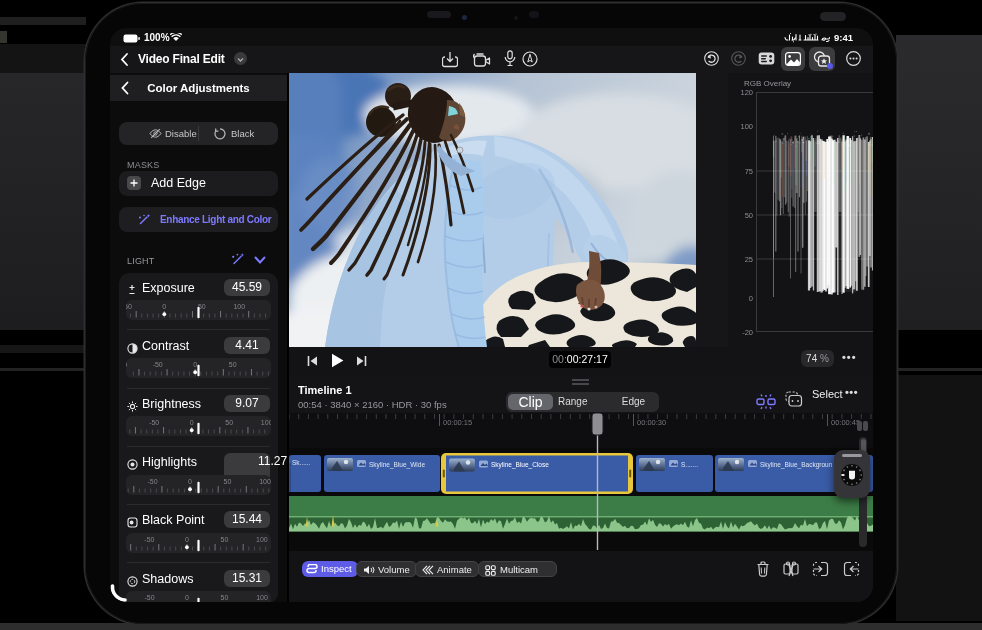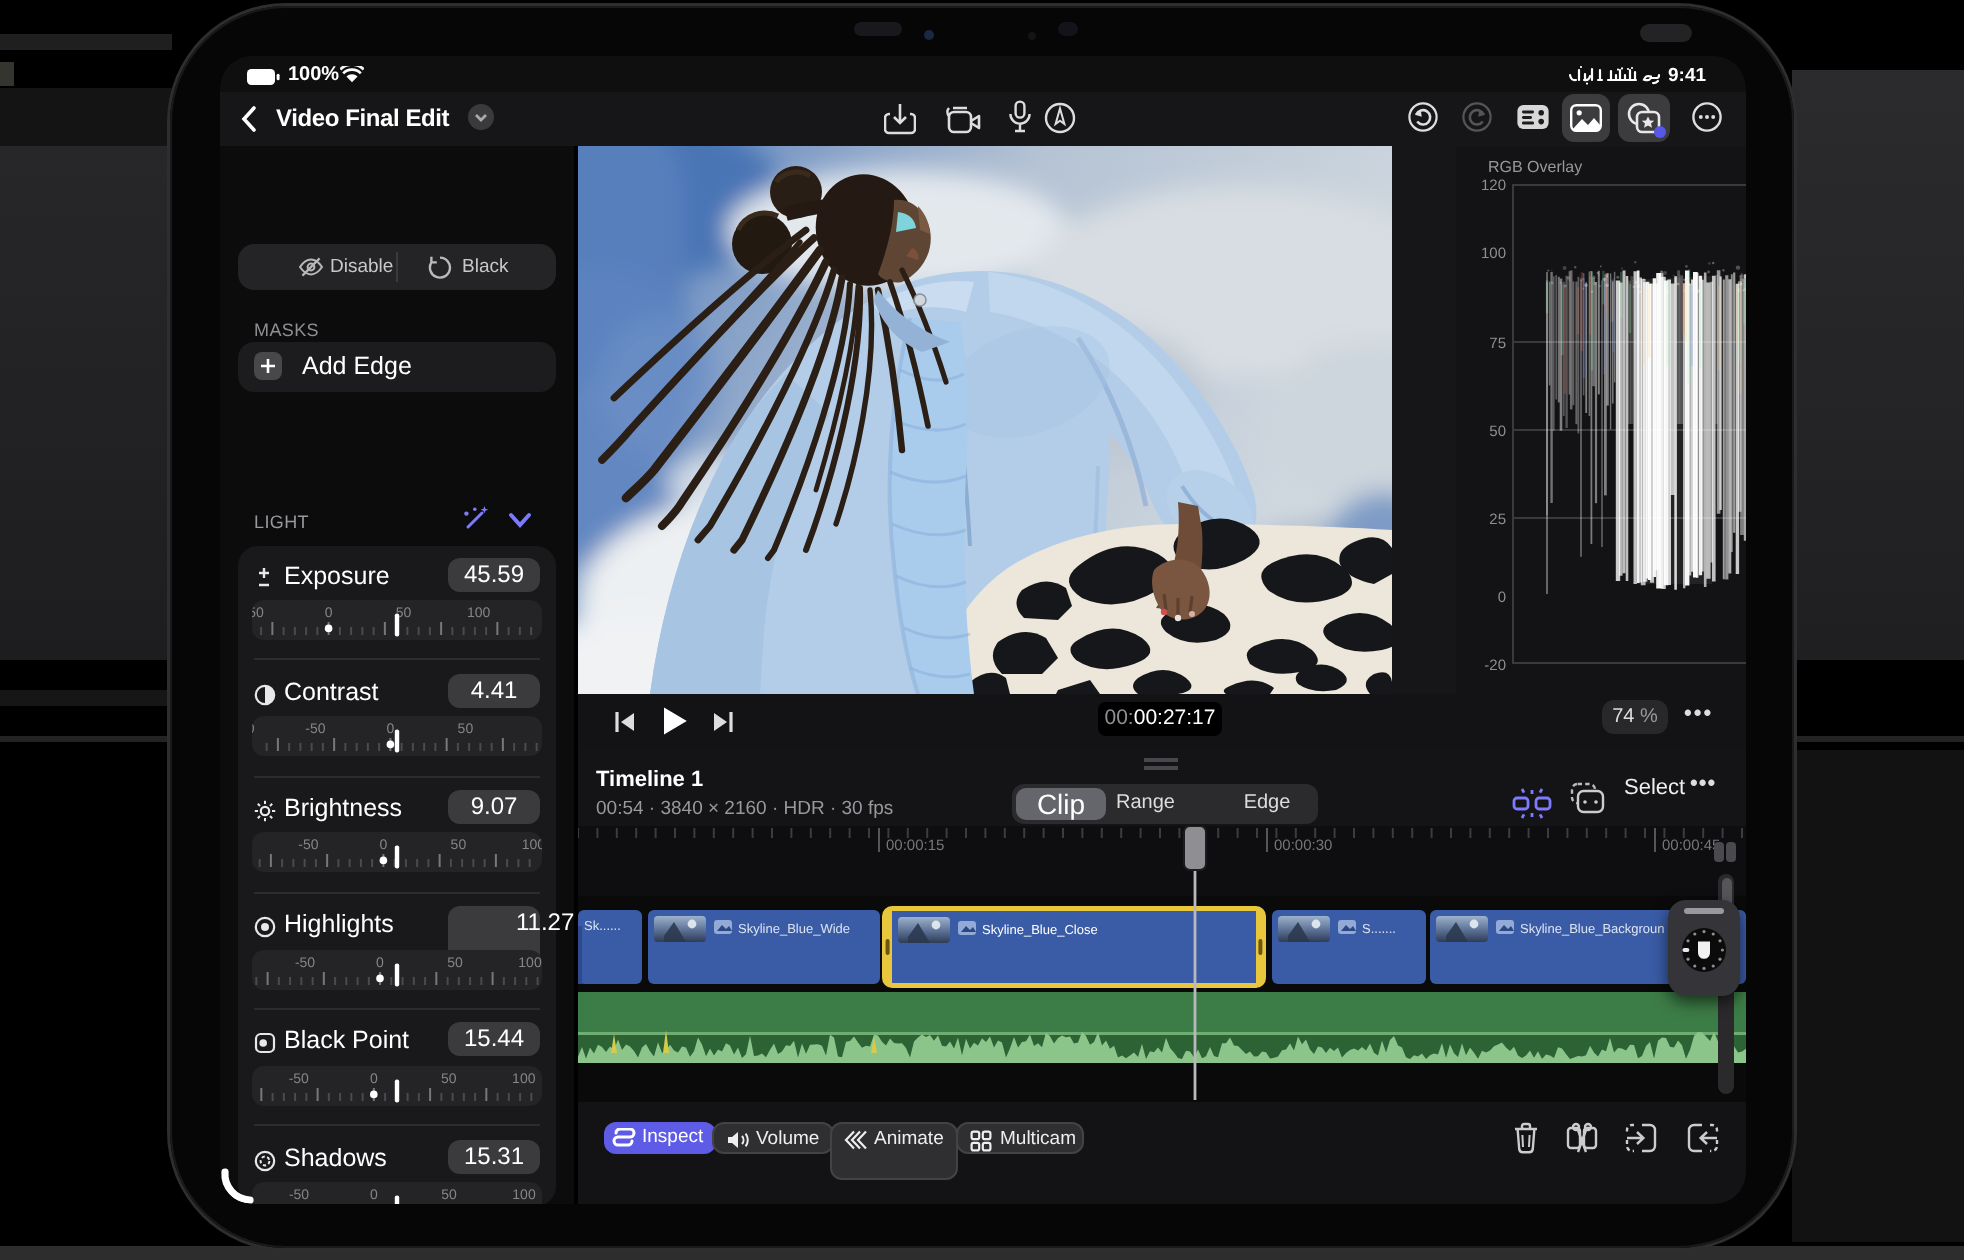--- a/index.html
+++ b/index.html
@@ -115,6 +115,12 @@
   </div>
 
   <div class="abs" style="left:0;top:45px;width:177px;height:529px;background:#0c0c0d;">
+    <div class="abs" style="left:0;top:2px;width:177px;height:26px;background:#1f1f21;">
+      <svg class="abs" style="left:10px;top:6px;" width="9" height="14" viewBox="0 0 9 14">
+          <path d="M7.5 1.5 L2.5 7 L7.5 12.5" stroke="#fff" stroke-width="1.8" fill="none" stroke-linecap="round"></path>
+        </svg>
+      <div class="abs" style="left:0;top:7px;width:177px;text-align:center;font-size:11.5px;font-weight:bold;color:#fff;">Color Adjustments</div>
+    </div>
     <div class="abs" style="left:9px;top:49px;width:159px;height:23px;background:#242427;border-radius:8px;">
       <div class="abs" style="left:79px;top:4px;width:1px;height:15px;background:#3a3a3d;"></div>
       <svg class="abs" style="left:30px;top:6px;" width="13" height="11" viewBox="0 0 13 11">

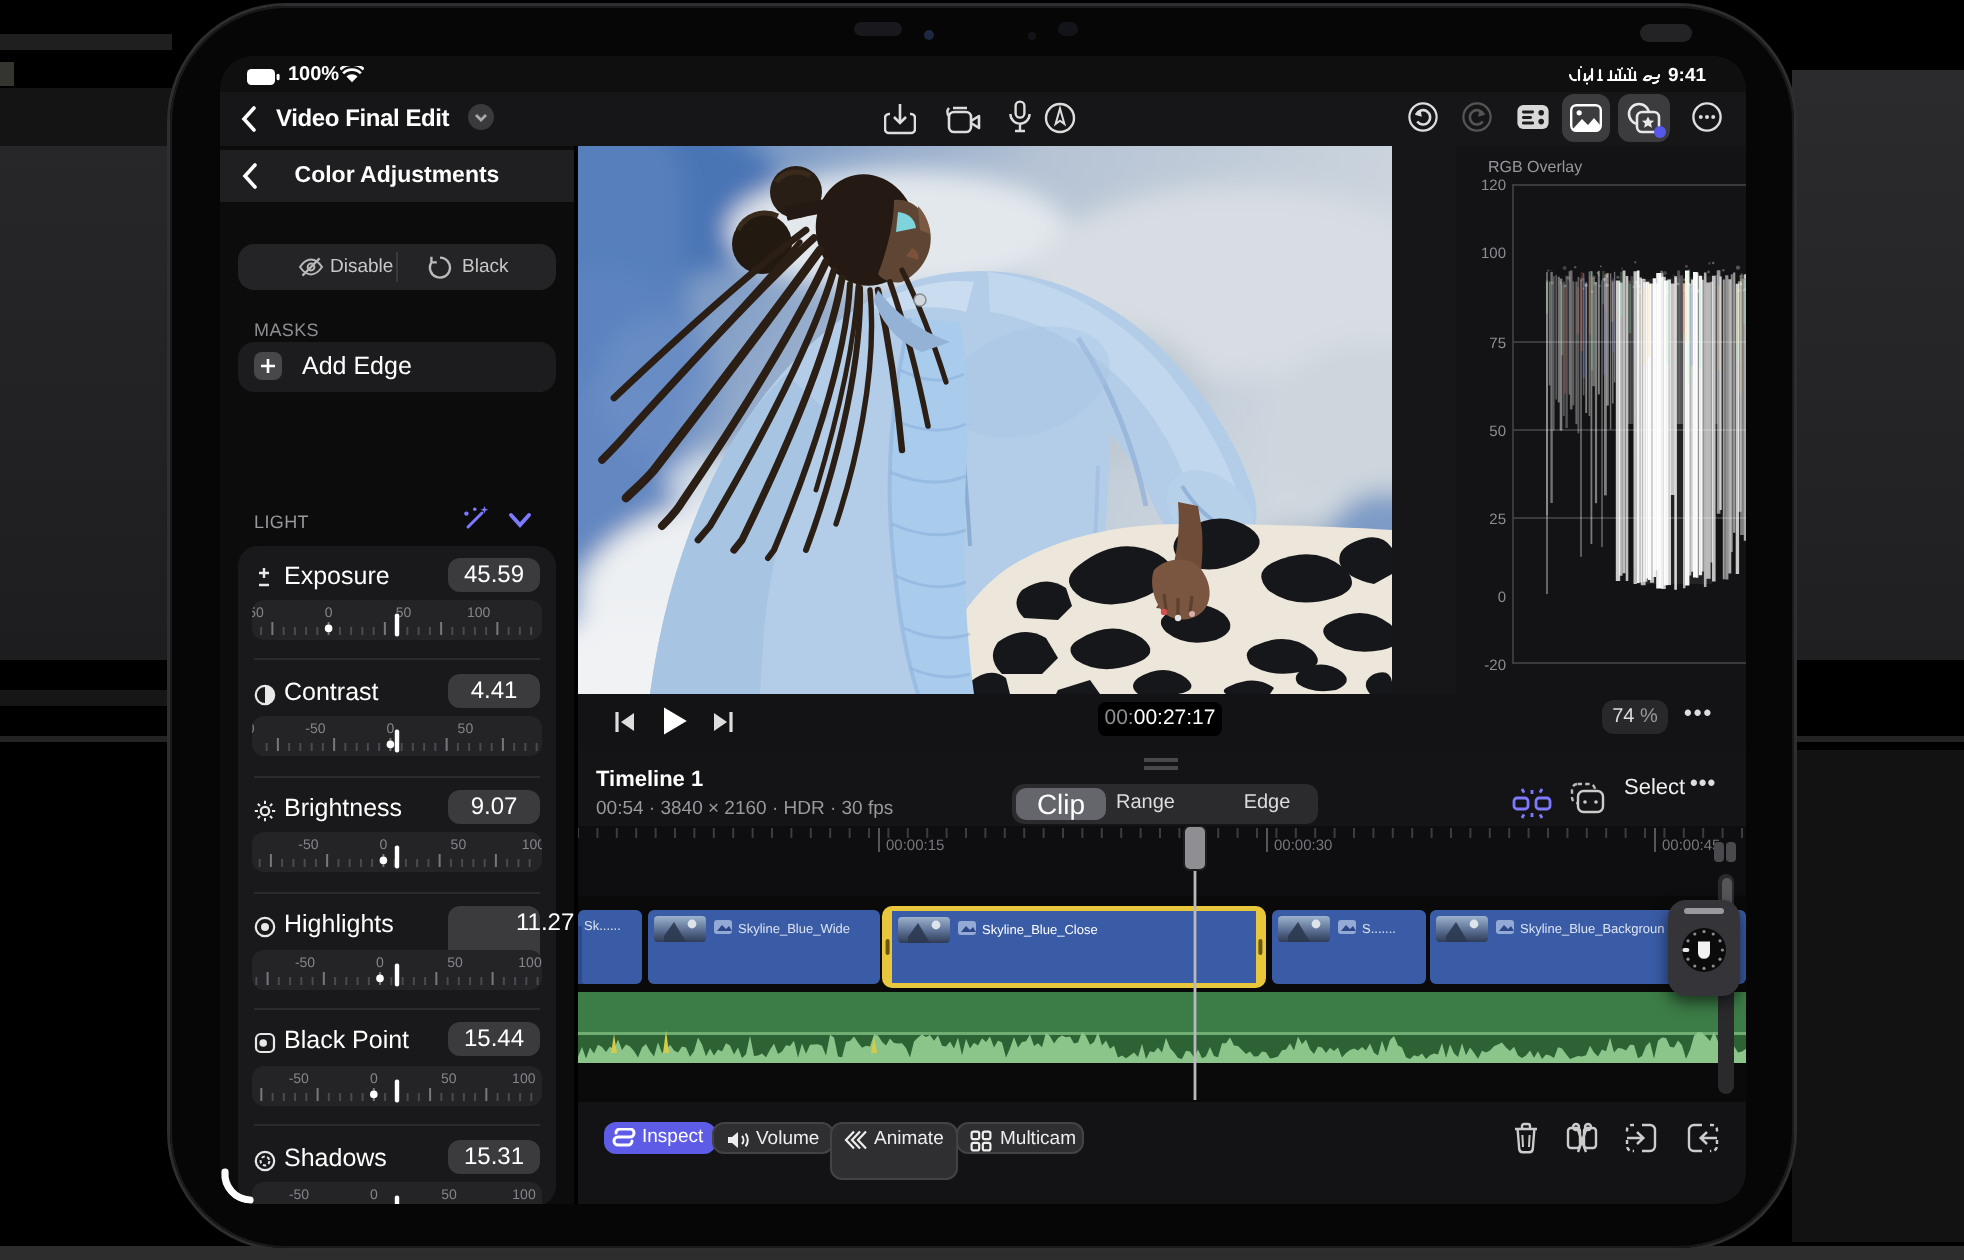--- a/index.html
+++ b/index.html
@@ -140,6 +140,15 @@
             <path d="M7 3.5 v7 M3.5 7 h7" stroke="#fff" stroke-width="1.3"></path>
           </svg></div>
       <span class="abs" style="left:32px;top:5px;font-size:12.5px;color:#fff;">Add Edge</span>
+    </div>
+    <div class="abs" style="left:9px;top:134px;width:159px;height:25px;background:#1e1e20;border-radius:8px;white-space:nowrap;">
+      <svg class="abs" style="left:18px;top:6px;" width="14" height="14" viewBox="0 0 14 14">
+          <path d="M3.5 10.5 L10 4" stroke="#7d7aff" stroke-width="1.5" stroke-linecap="round"></path>
+          <path d="M11.5 1 l0.5 1.3 1.3 0.5 -1.3 0.5 -0.5 1.3 -0.5 -1.3 -1.3 -0.5 1.3 -0.5 z" fill="#7d7aff"></path>
+          <circle cx="3" cy="4.5" r="1" fill="#7d7aff"></circle>
+          <circle cx="7" cy="2.5" r="0.8" fill="#7d7aff"></circle>
+        </svg>
+      <span class="abs" style="left:41px;top:7px;font-size:10px;letter-spacing:-0.3px;font-weight:bold;color:#7d7aff;">Enhance Light and Color</span>
     </div>
     <div class="abs" style="left:17px;top:183px;font-size:9px;color:#98989d;letter-spacing:0.2px;">LIGHT</div>
     <svg class="abs" style="left:120px;top:179px;" width="15" height="15" viewBox="0 0 15 15">

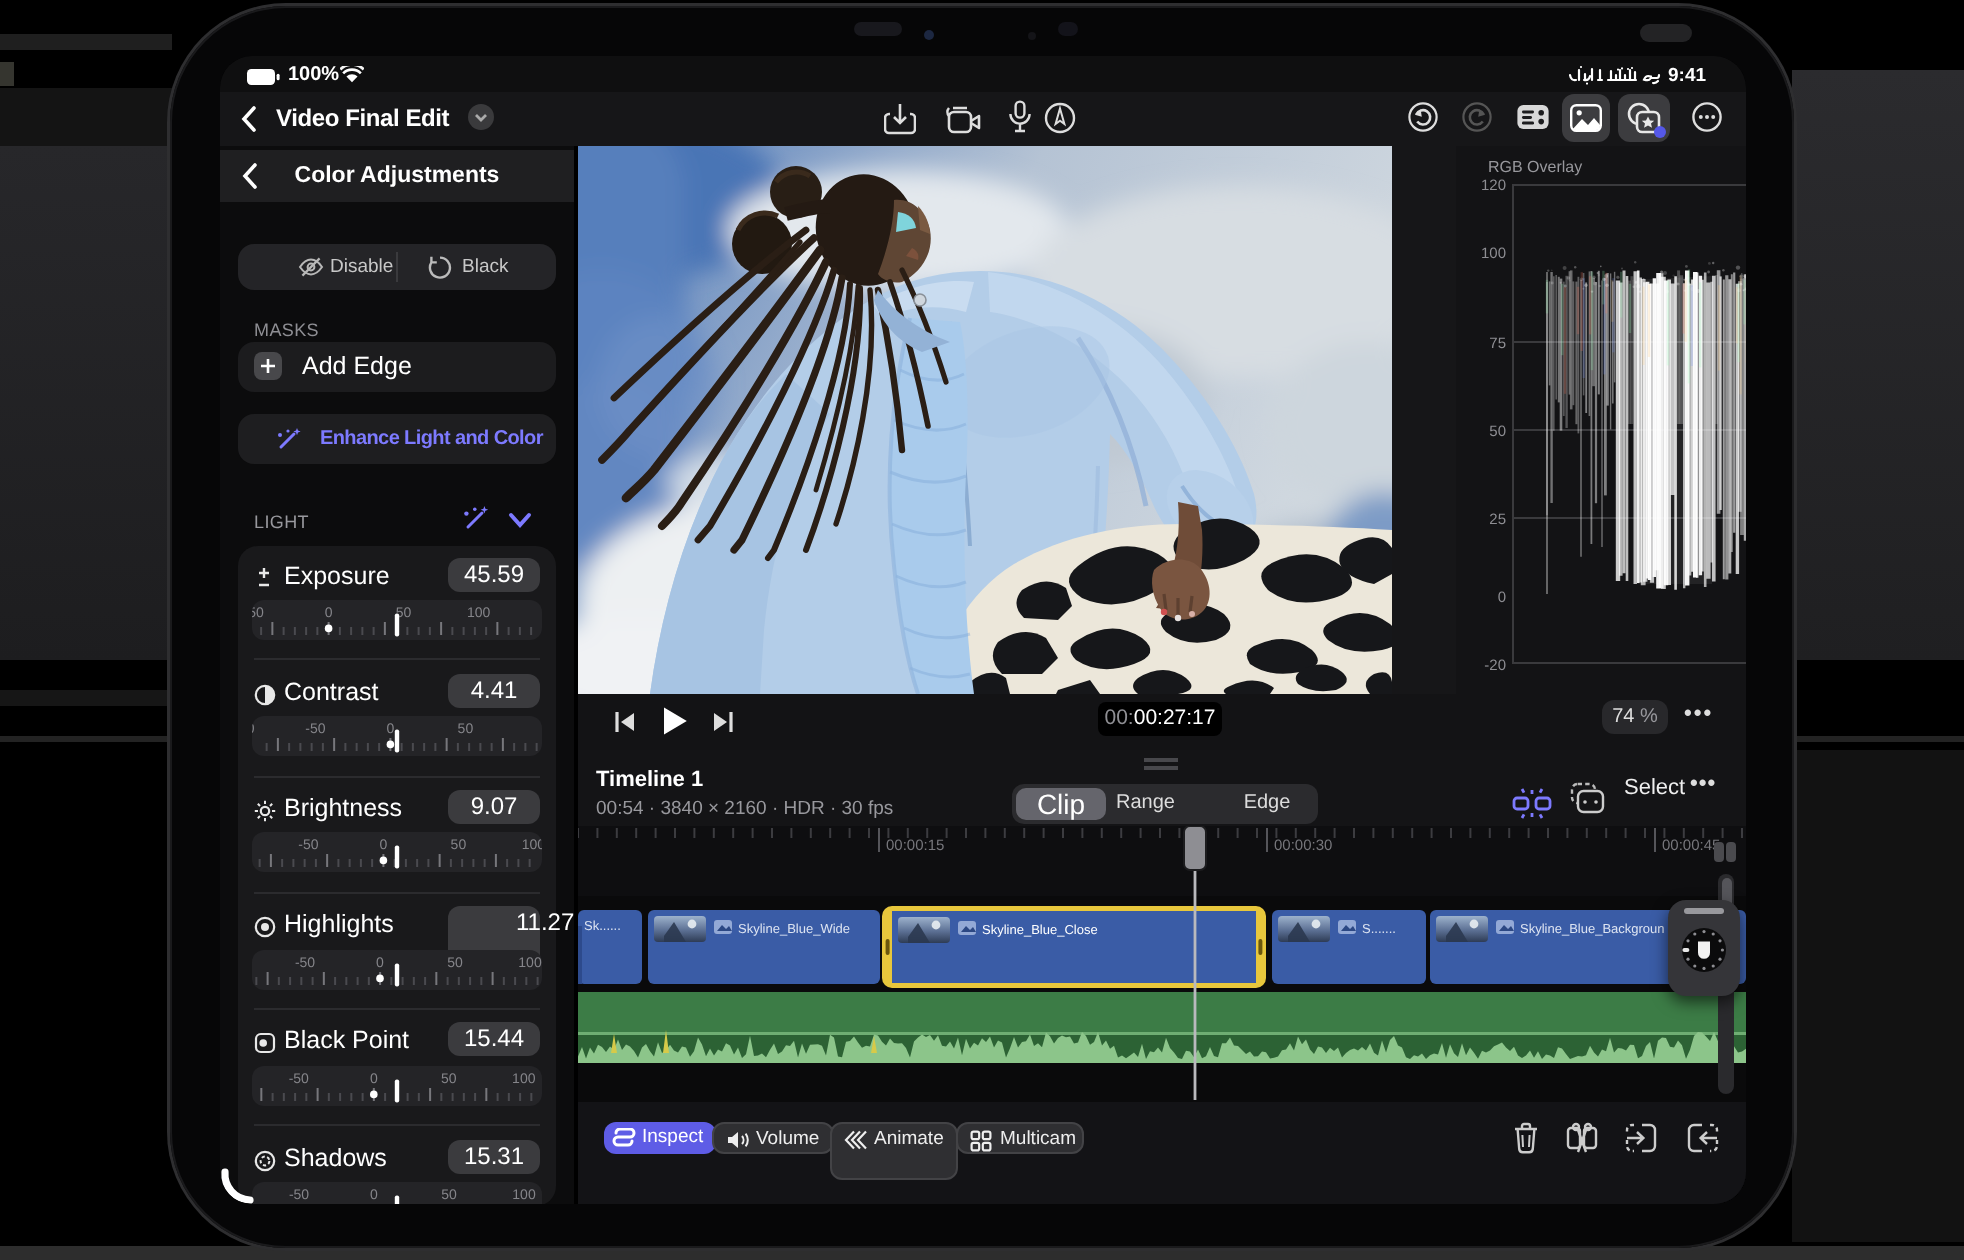--- a/index.html
+++ b/index.html
@@ -994,7 +994,7 @@
             <path d="M8 3 a3 3 0 0 1 0 4 M9.8 1.8 a5.2 5.2 0 0 1 0 6.4" stroke="#eee" stroke-width="1" fill="none"></path>
           </svg>
       </div>
-      <div class="abs" style="left:126px;top:10px;height:29px;background:#2f2f32;border:0.5px solid #434346;border-radius:6px;padding:0 6px 0 21px;font-size:9.5px;line-height:15px;color:#eee;">Animate
+      <div class="abs" style="left:126px;top:10px;height:16px;background:#2f2f32;border:0.5px solid #434346;border-radius:6px;padding:0 6px 0 21px;font-size:9.5px;line-height:15px;color:#eee;">Animate
         <svg style="position:absolute;left:6px;top:3px;" width="12" height="10" viewBox="0 0 12 10">
             <g stroke="#eee" fill="none" stroke-width="1.1">
               <path d="M5 0.8 L1 5 l4 4.2 M8 0.8 L4 5 l4 4.2 M11 0.8 L7 5 l4 4.2"></path>

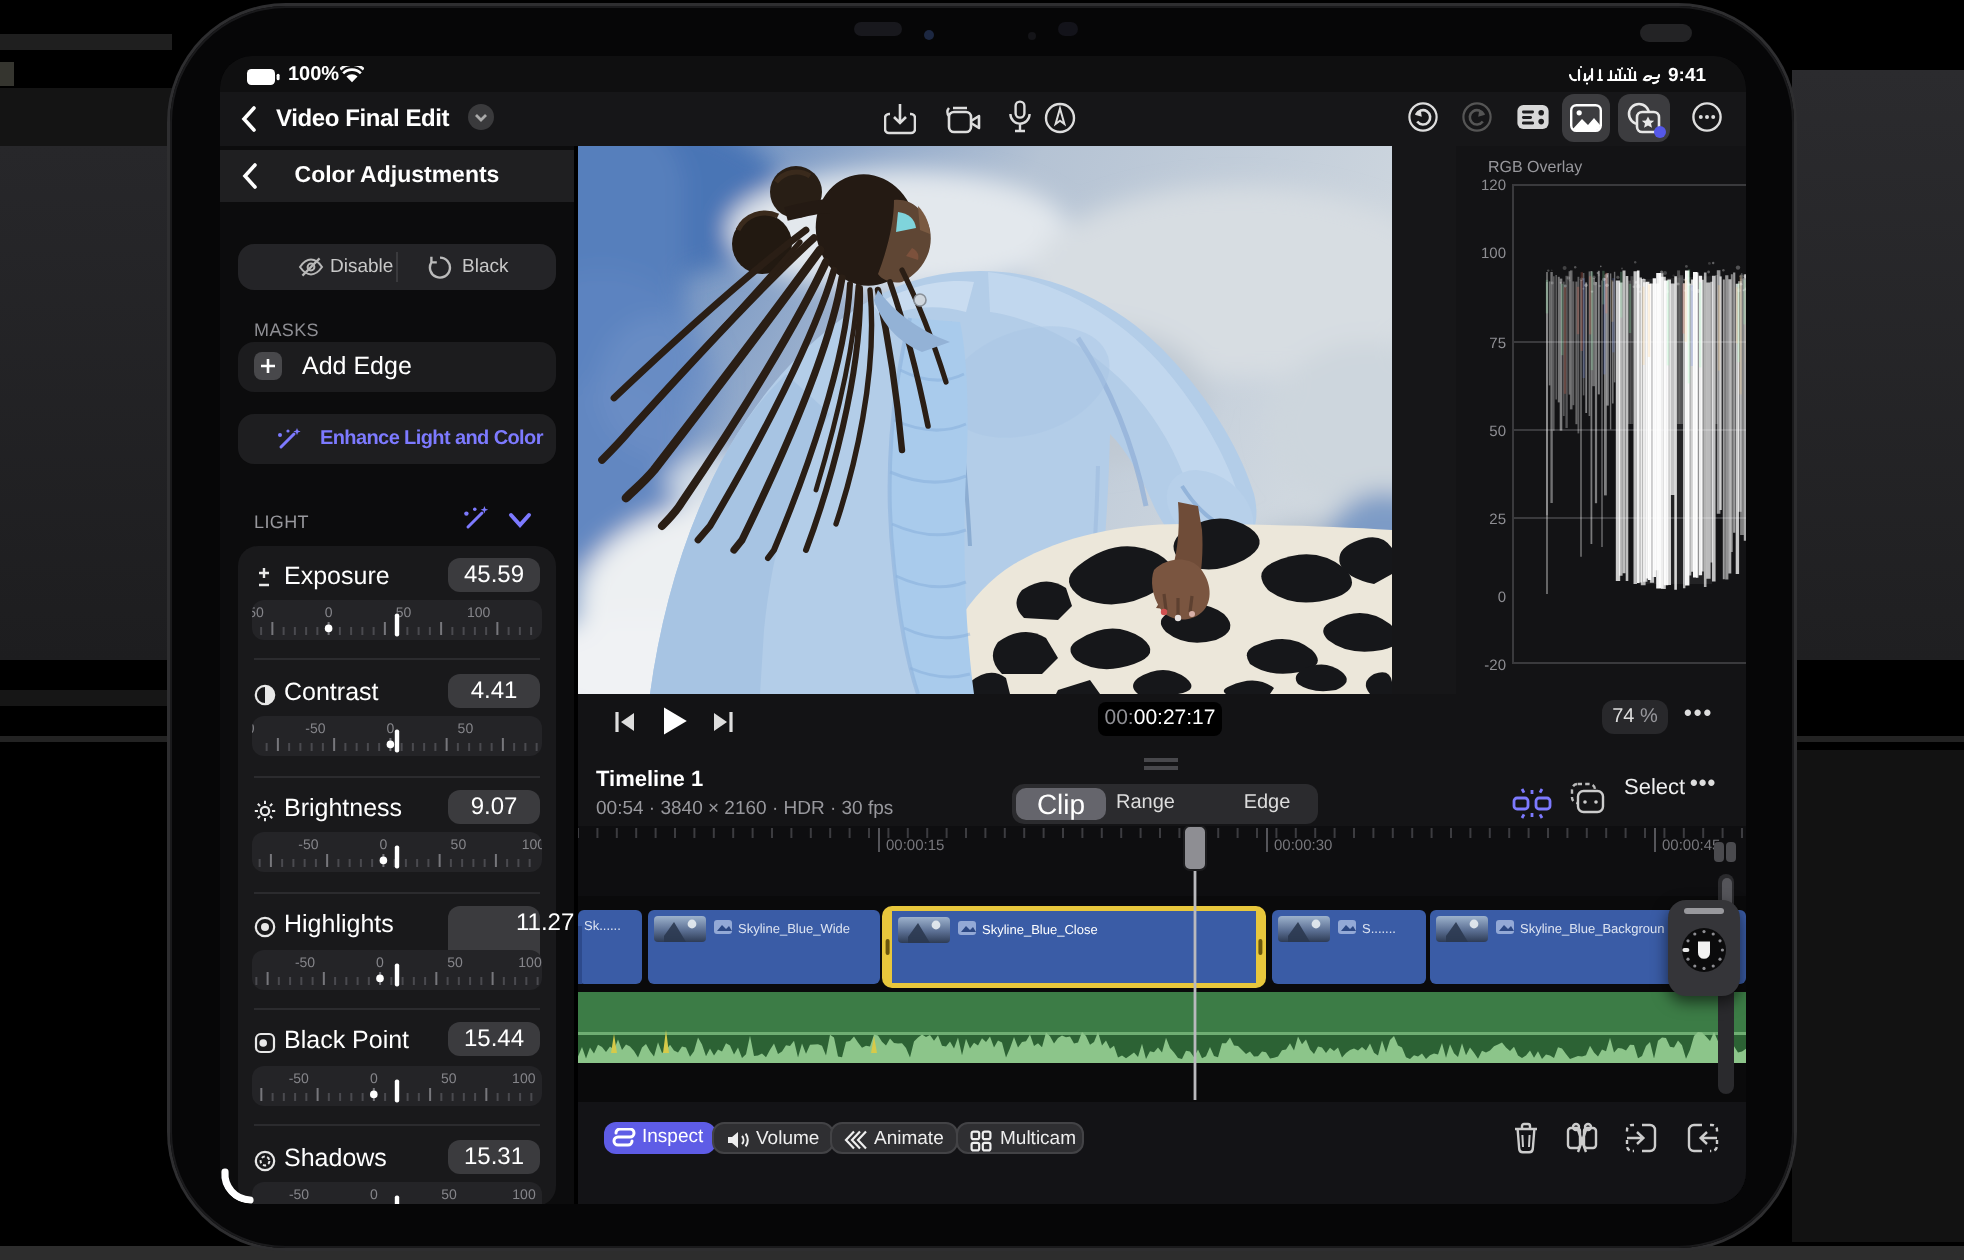--- a/index.html
+++ b/index.html
@@ -1001,7 +1001,7 @@
             </g>
           </svg>
       </div>
-      <div class="abs" style="left:189px;top:10px;height:16px;background:#2f2f32;border:0.5px solid #434346;border-radius:6px;padding:0 3px 0 21px;font-size:9.5px;line-height:15px;color:#eee;">Multicam
+      <div class="abs" style="left:189px;top:10px;height:16px;background:#2f2f32;border:0.5px solid #434346;border-radius:6px;padding:0 18px 0 21px;font-size:9.5px;line-height:15px;color:#eee;">Multicam
         <svg style="position:absolute;left:6px;top:3px;" width="11" height="11" viewBox="0 0 11 11">
             <g fill="none" stroke="#eee" stroke-width="1.1">
               <rect x="0.8" y="0.8" width="3.8" height="3.8" rx="1"></rect>

